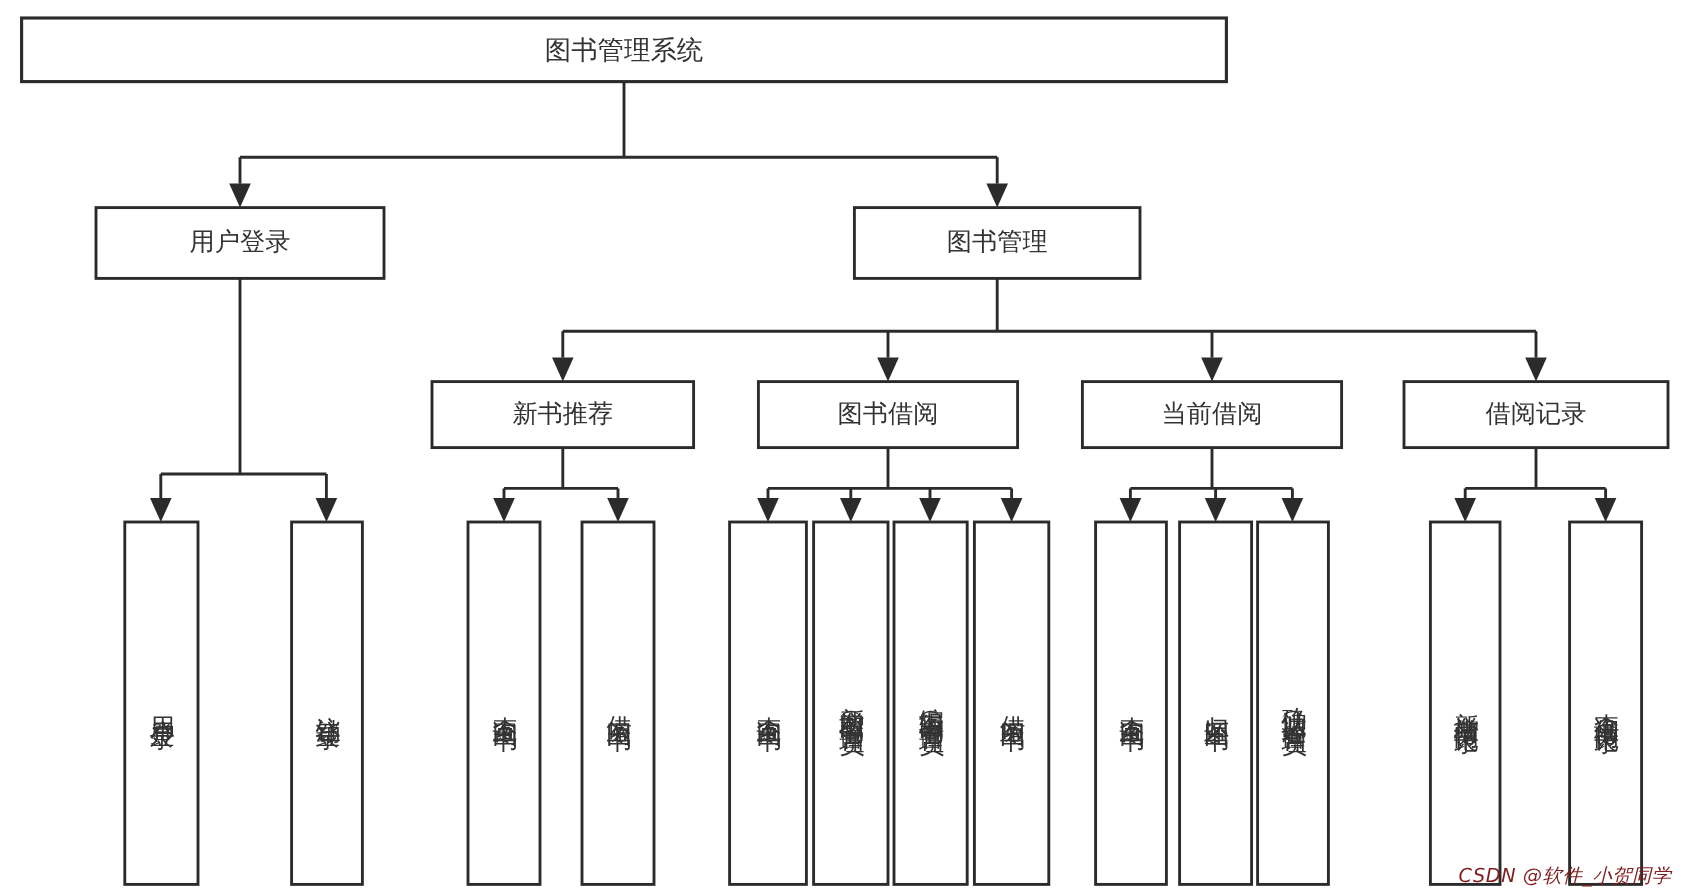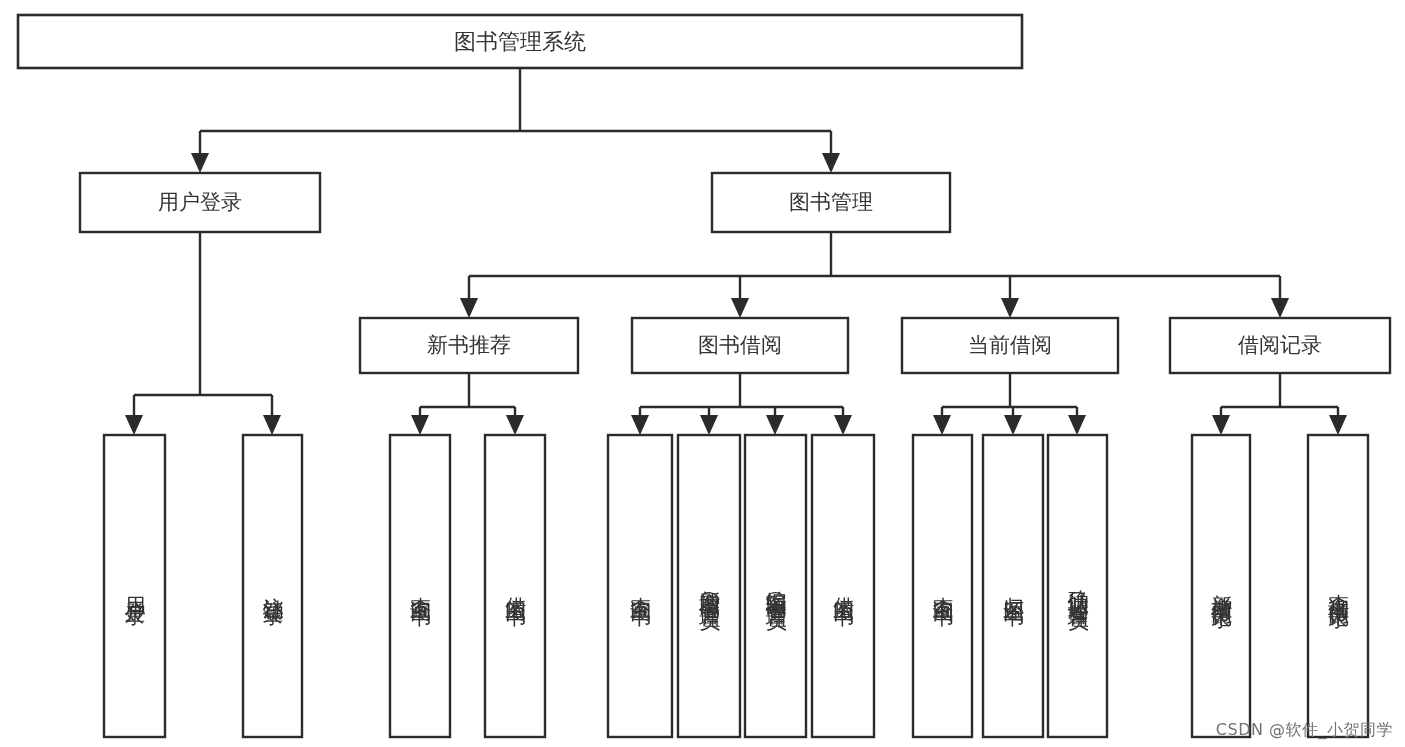--- a/index.html
+++ b/index.html
@@ -80,9 +80,10 @@
     bottom: 6px;
     font-family: "DejaVu Sans", "Liberation Sans", sans-serif;
     font-size: 16px;
-    color: #737373;
+    color: #7f1d1d;
     letter-spacing: 0.5px;
     white-space: nowrap;
+    font-style: italic;
   }
 </style>
 </head>

